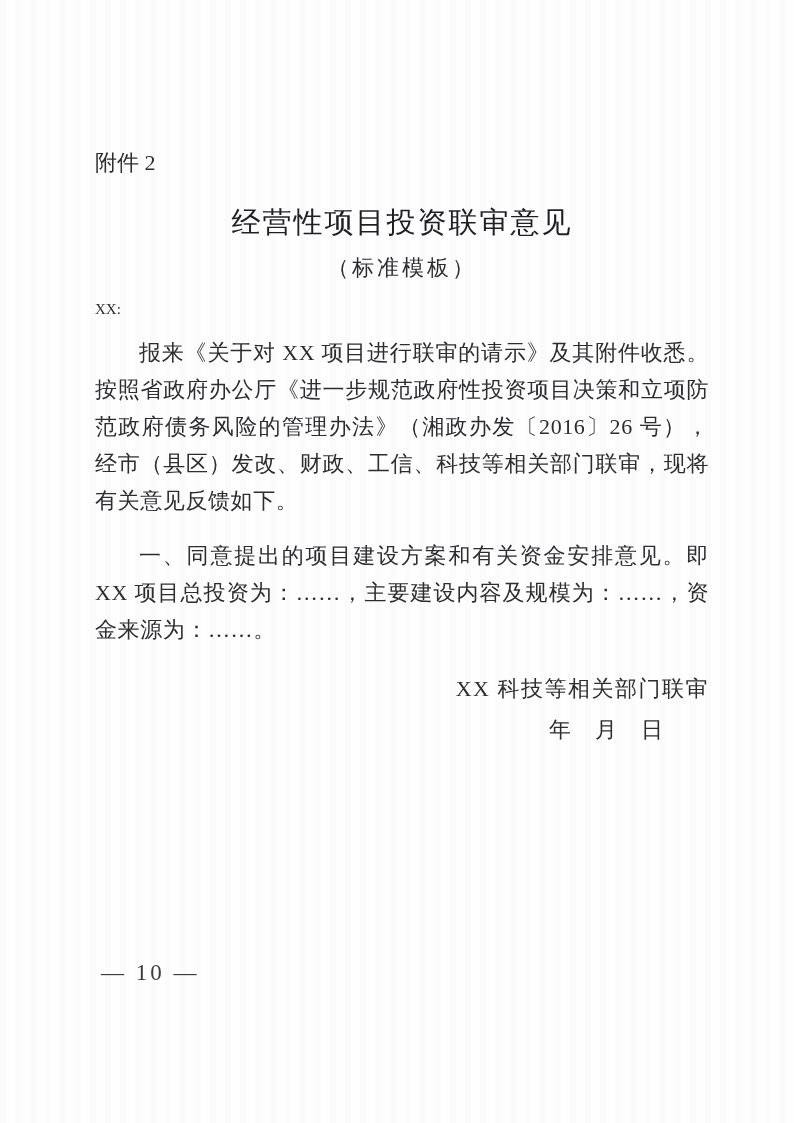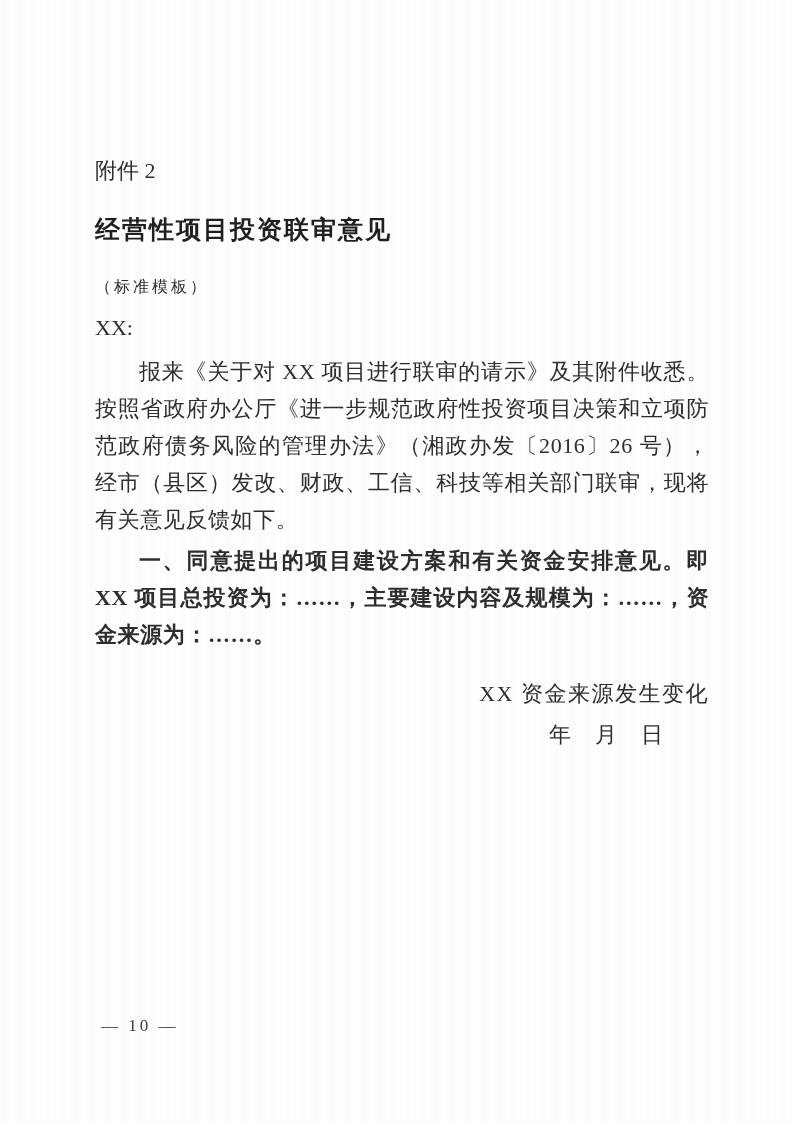--- a/index.html
+++ b/index.html
@@ -22,7 +22,7 @@
     font-family: "Liberation Serif", "DejaVu Serif", serif;
     color: #2d2d30;
     box-sizing: border-box;
-    padding: 8px 85px 0 95px;
+    padding: 0 85px 0 95px;
     overflow: hidden;
   }
   .attachment-label {

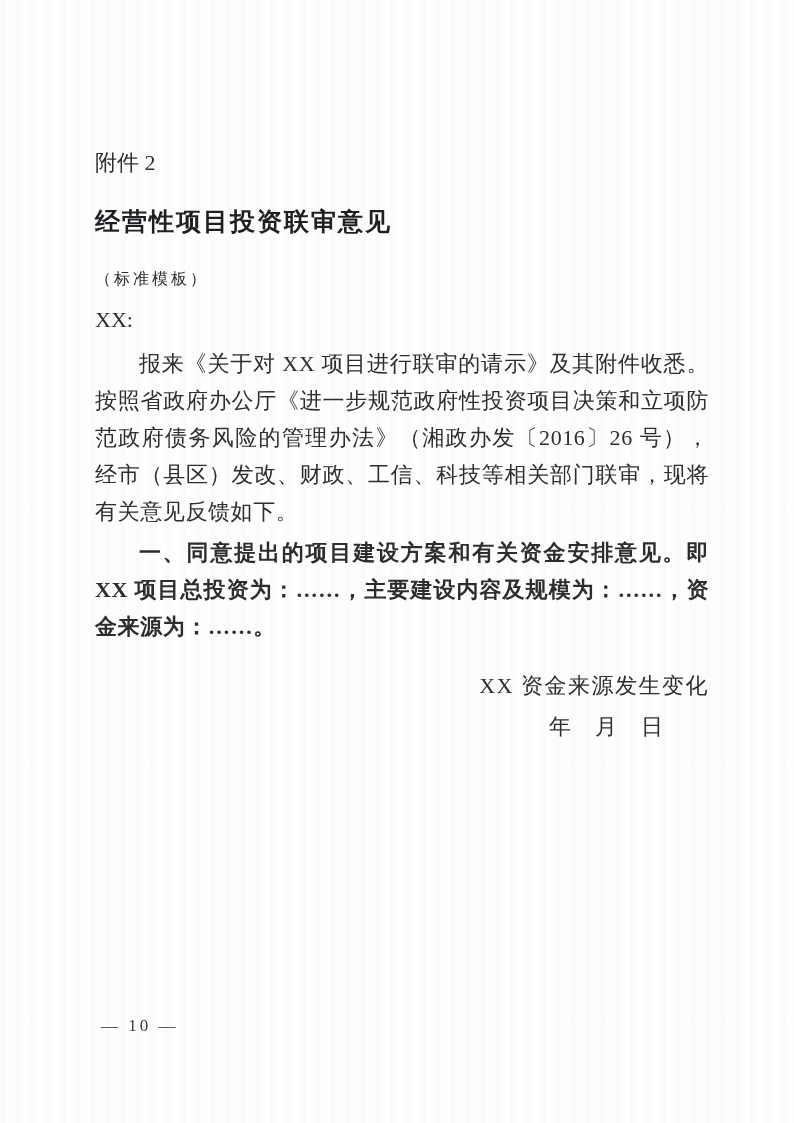--- a/index.html
+++ b/index.html
@@ -33,10 +33,10 @@
   }
   .doc-title {
     margin: 28px 0 0 0;
-    font-size: 25px;
+    font-size: 29px;
     line-height: 36px;
-    font-weight: bold;
-    text-align: left;
+    font-weight: normal;
+    text-align: center;
     letter-spacing: 2px;
     color: #1f1f23;
   }

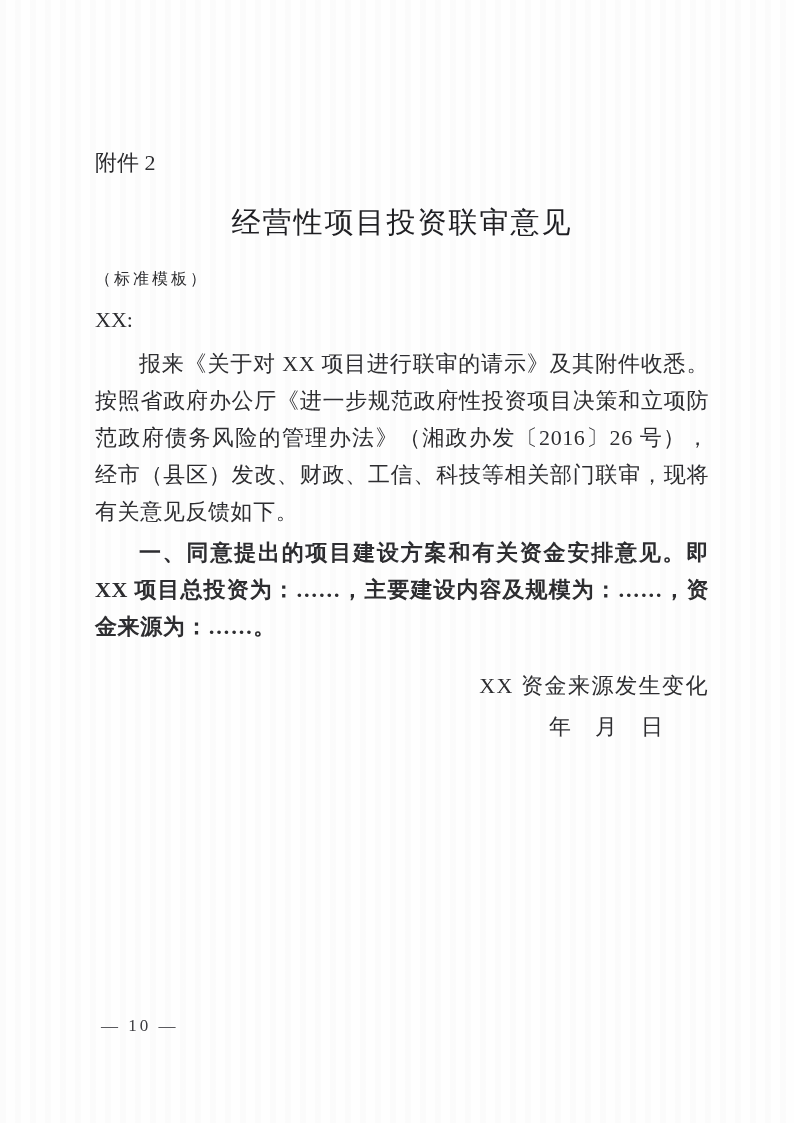--- a/index.html
+++ b/index.html
@@ -41,10 +41,10 @@
     color: #1f1f23;
   }
   .doc-subtitle {
-    margin-top: 26px;
-    font-size: 16px;
+    margin-top: 15px;
+    font-size: 22px;
     line-height: 26px;
-    text-align: left;
+    text-align: center;
     letter-spacing: 3px;
   }
   .salutation {

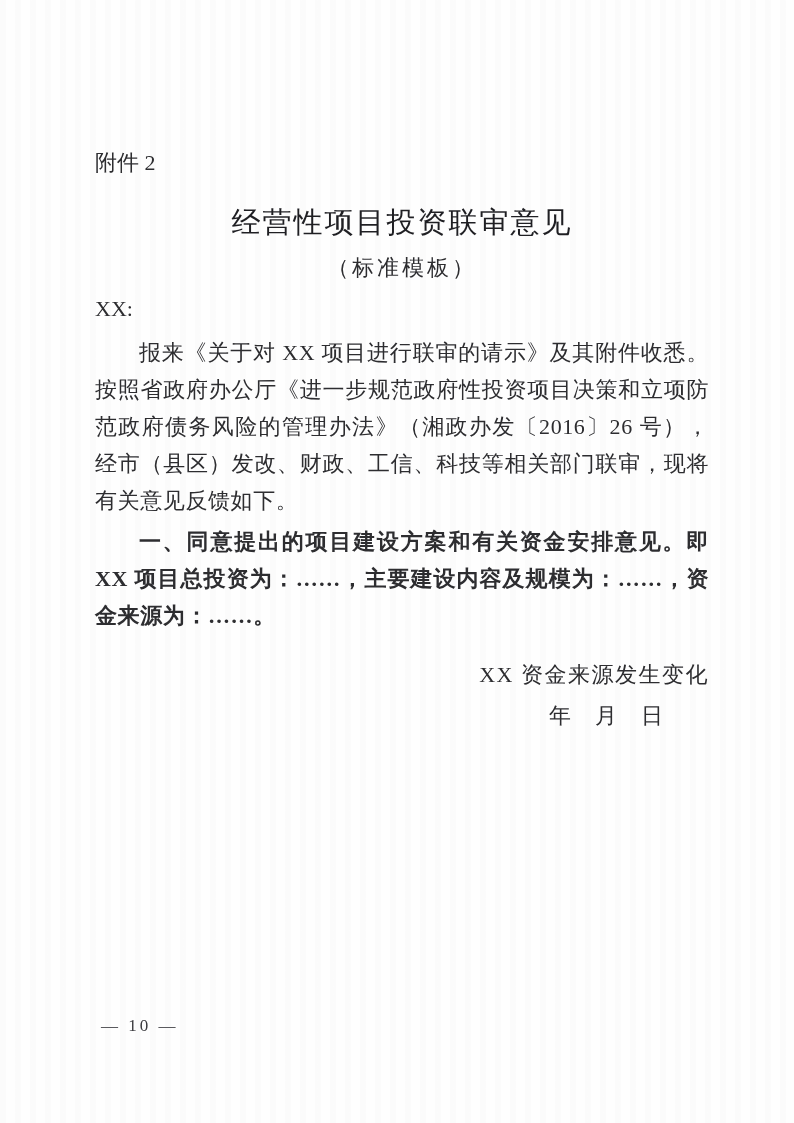--- a/index.html
+++ b/index.html
@@ -49,7 +49,7 @@
   }
   .salutation {
     margin-top: 15px;
-    font-size: 22px;
+    font-size: 15px;
     line-height: 26px;
   }
   .para {

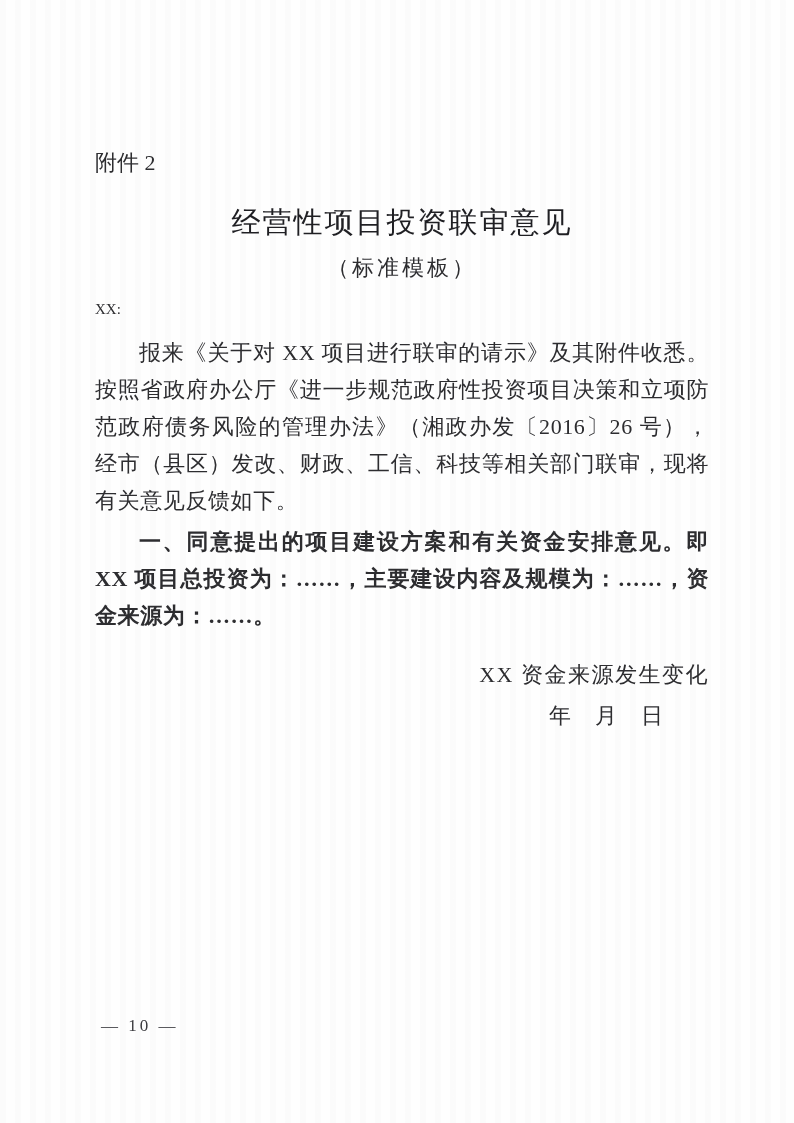--- a/index.html
+++ b/index.html
@@ -64,8 +64,7 @@
     margin-top: 12px;
   }
   .para + .para {
-    margin-top: 4px;
-    font-weight: bold;
+    margin-top: 18px;
   }
   .signature-block {
     margin-top: 26px;

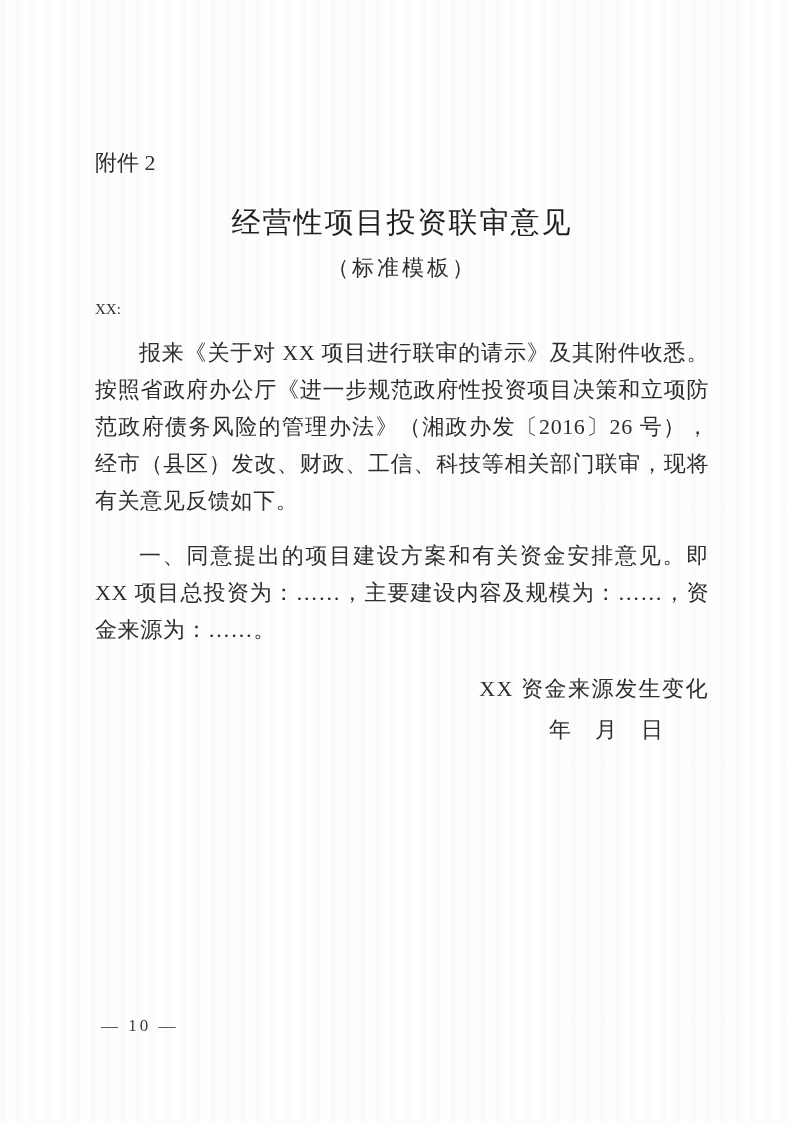--- a/index.html
+++ b/index.html
@@ -110,7 +110,7 @@
 
 
   <div class="signature-block">
-    <div class="sig-org">XX 资金来源发生变化</div>
+    <div class="sig-org">XX 科技等相关部门联审</div>
     <div class="sig-date">年　月　日</div>
   </div>
 

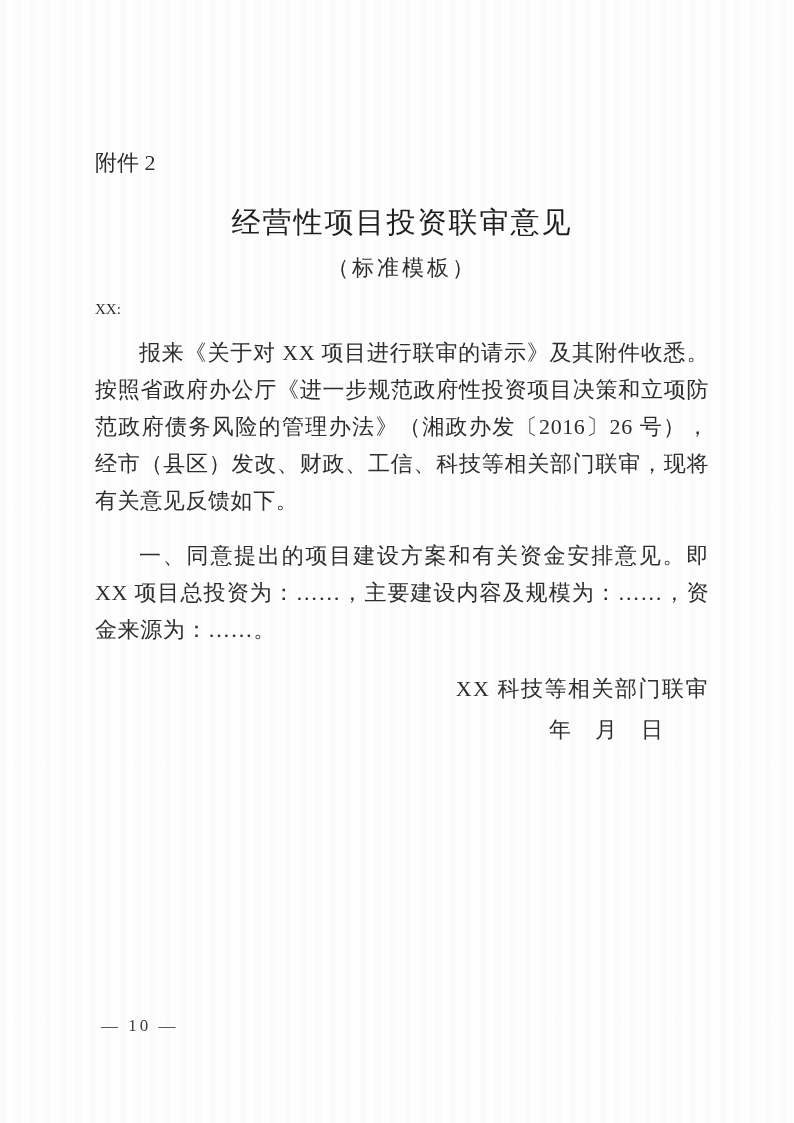--- a/index.html
+++ b/index.html
@@ -84,8 +84,8 @@
   .page-number {
     position: absolute;
     left: 101px;
-    top: 1016px;
-    font-size: 17px;
+    top: 960px;
+    font-size: 23px;
     letter-spacing: 3px;
     color: #3c3c40;
     font-family: Liberation Serif, serif;

